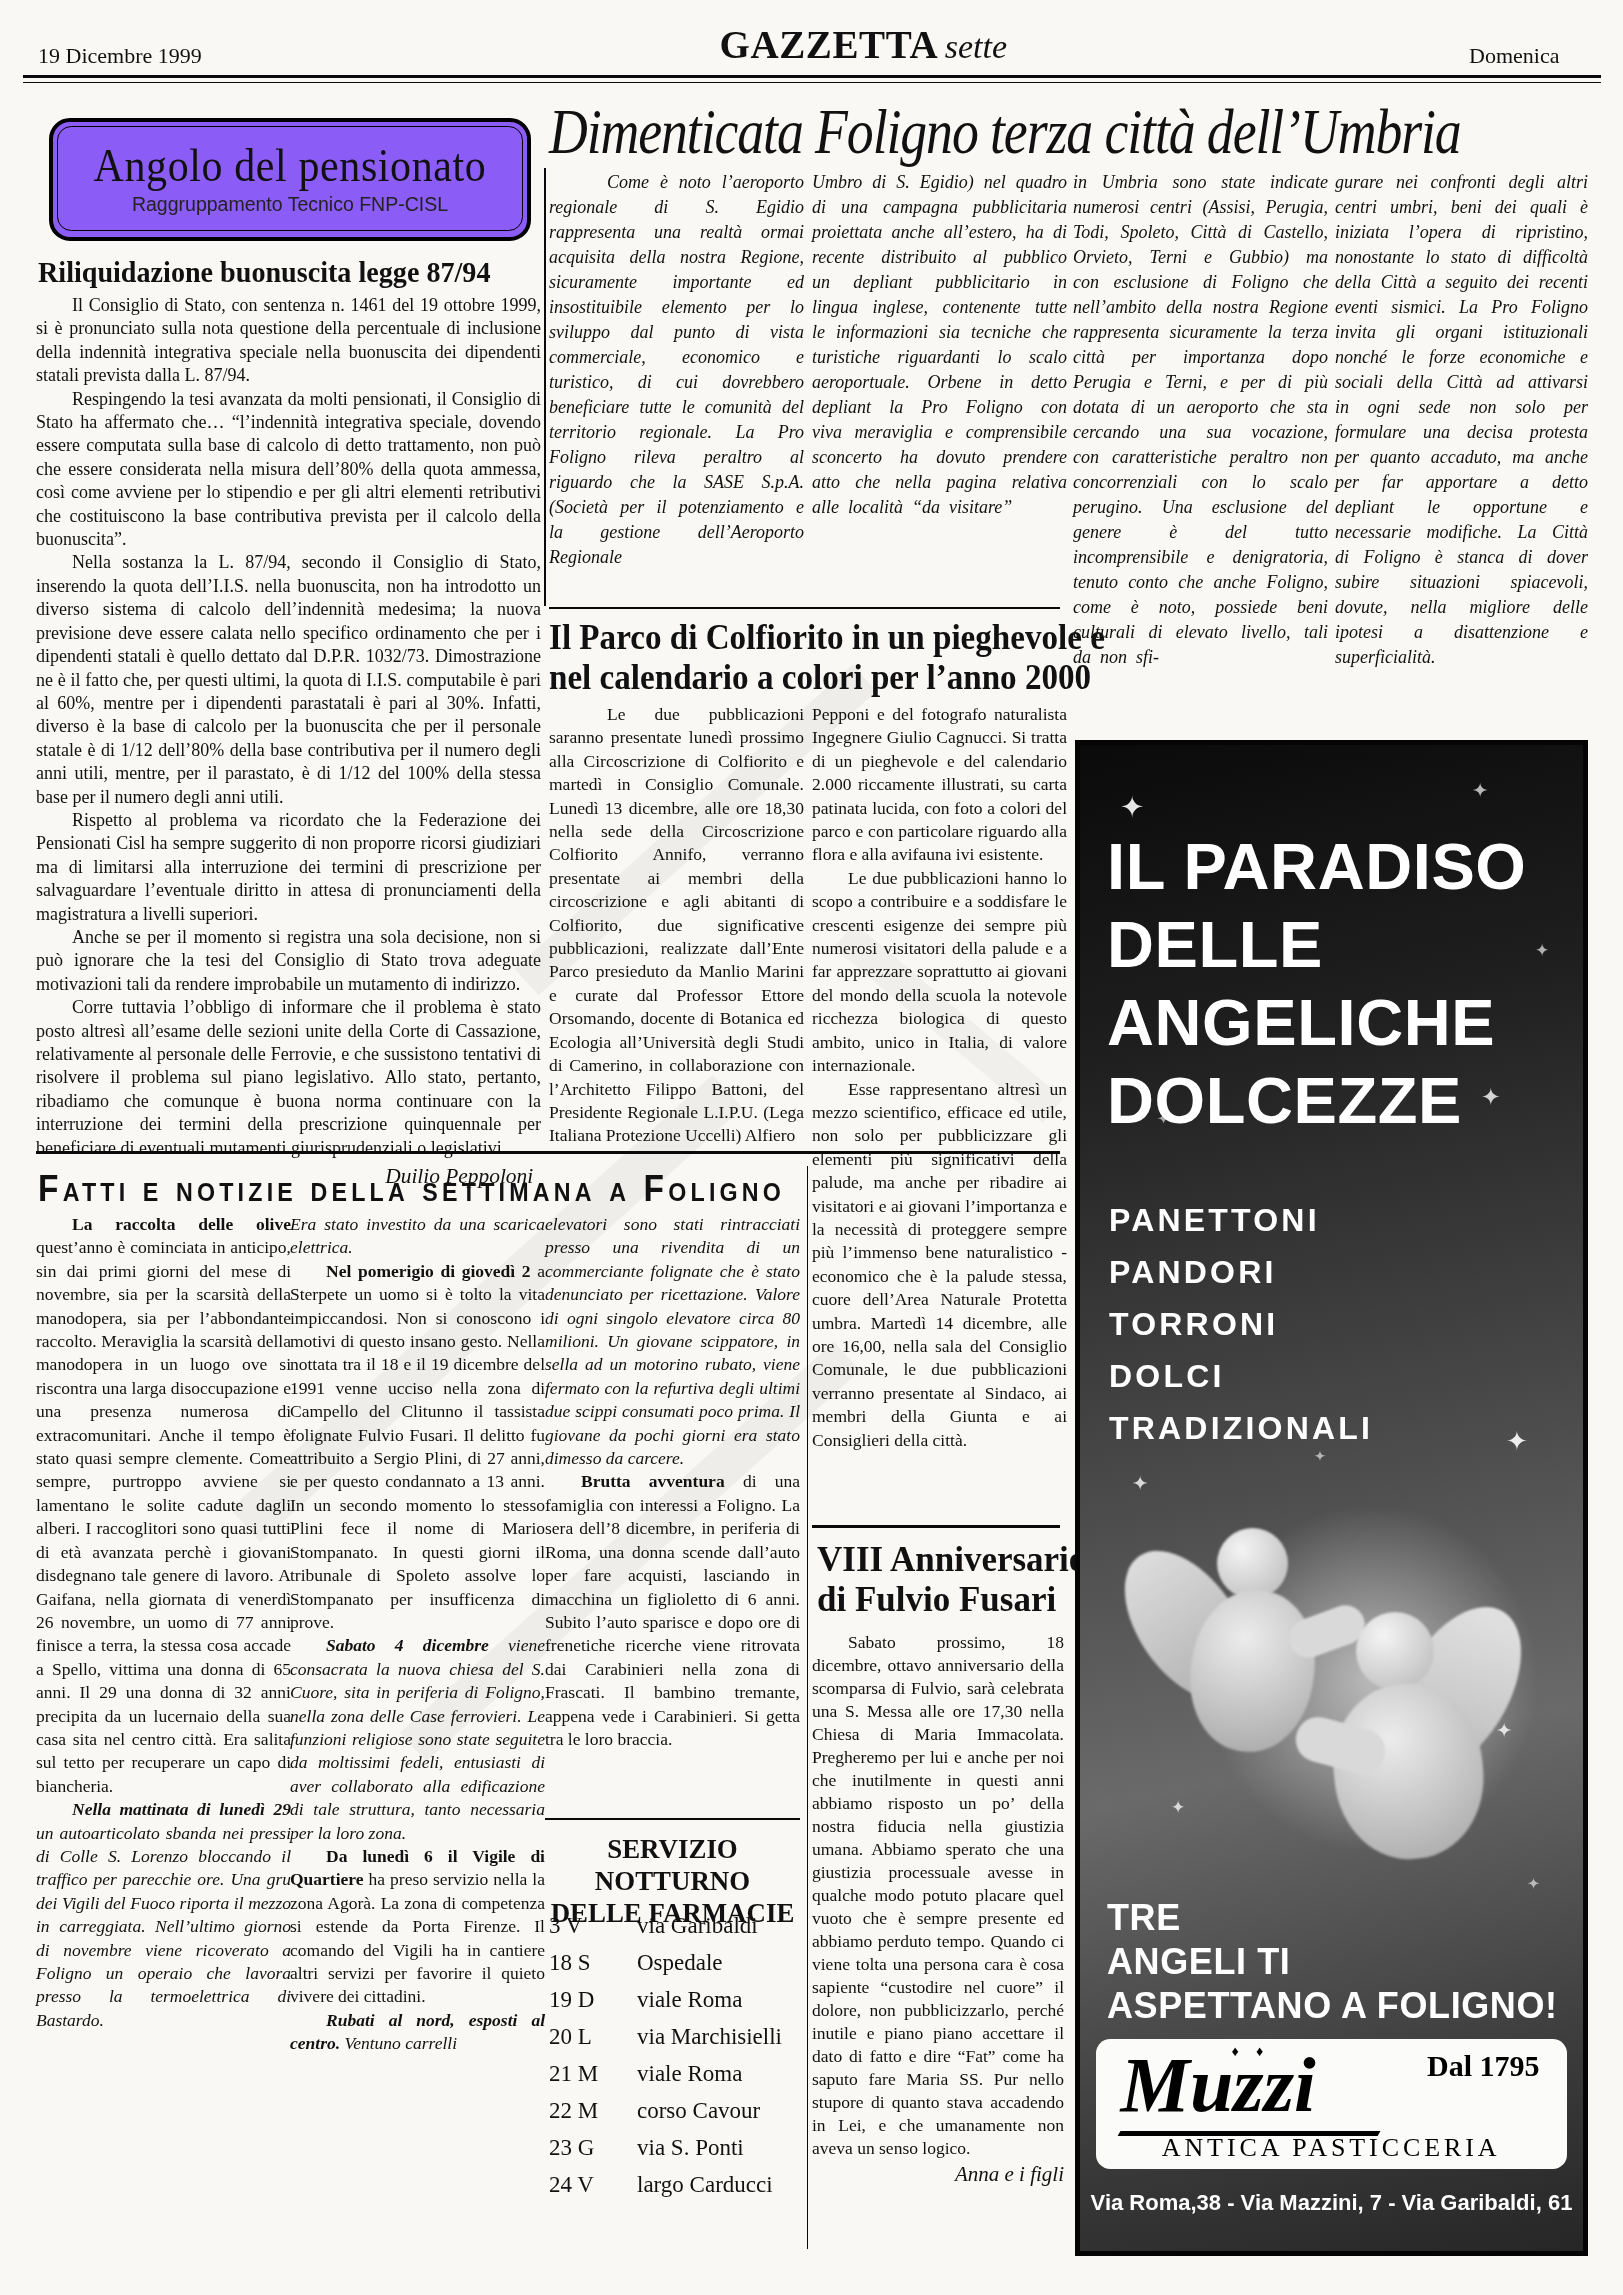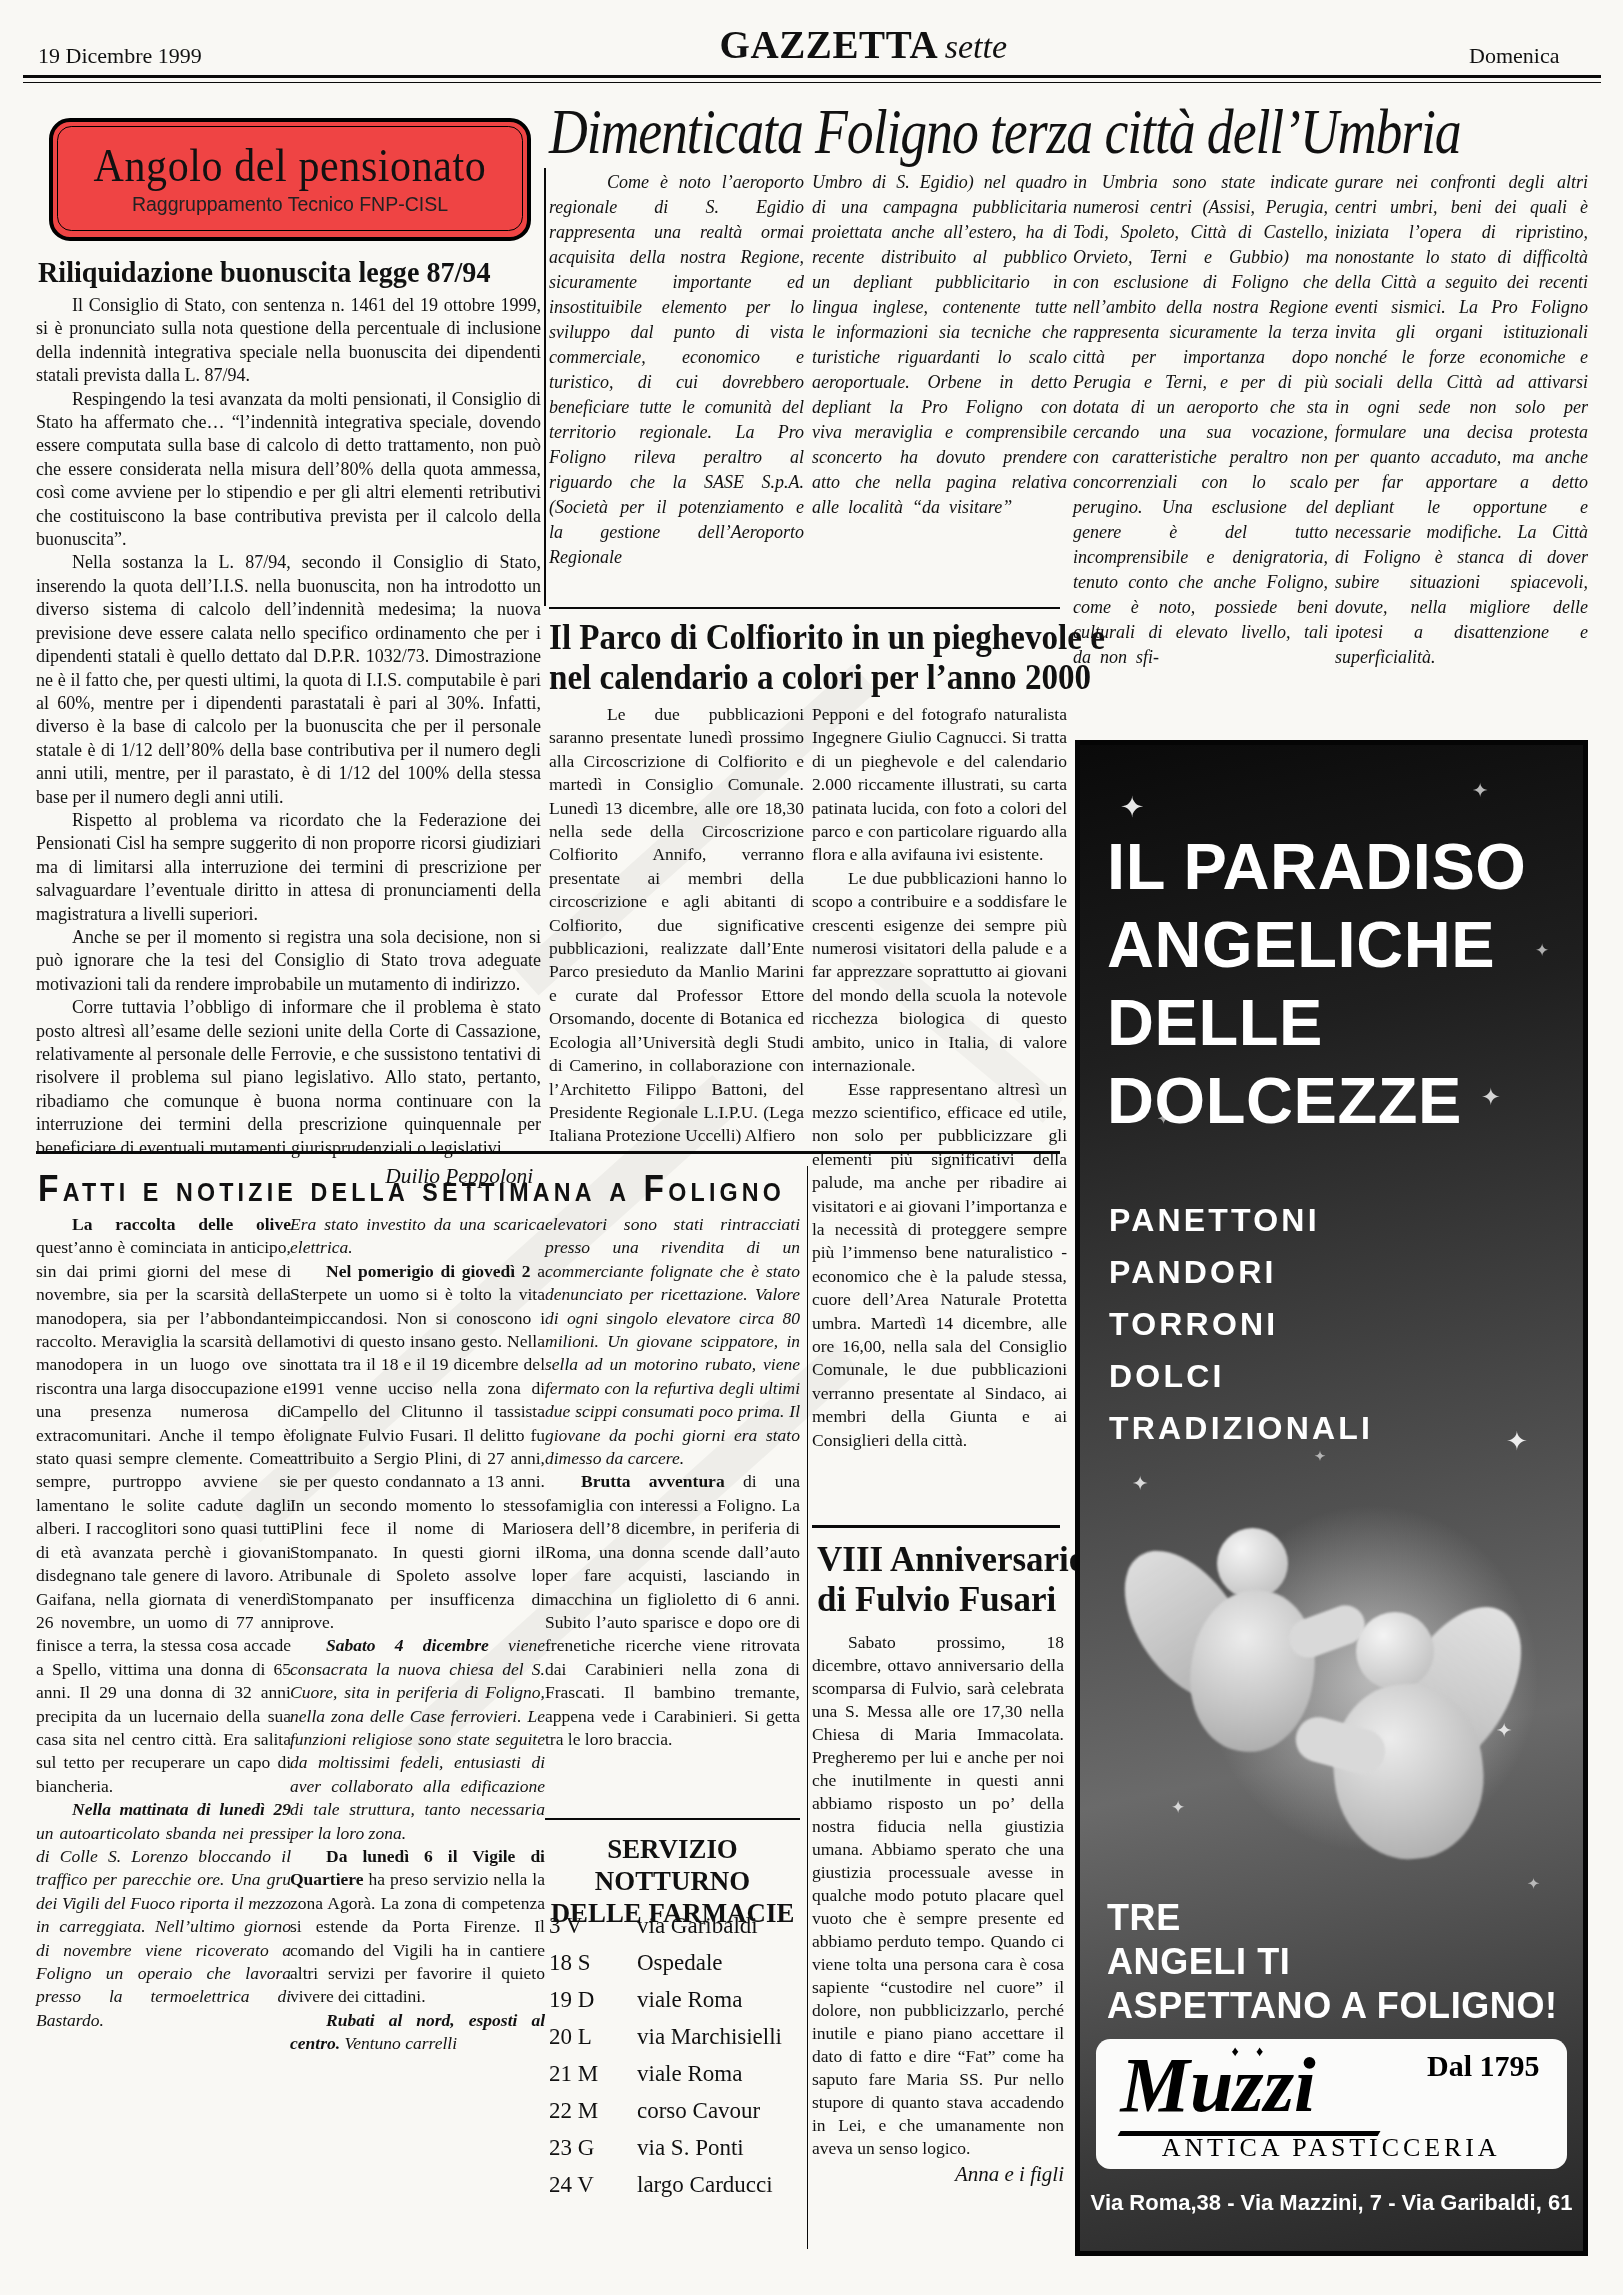--- a/index.html
+++ b/index.html
@@ -13,7 +13,7 @@
   .masthead .mh-suffix{font-style:italic;font-size:34px;margin-left:6.5px;}
   
   .pens-box{position:absolute;left:49px;top:118px;width:482px;height:123px;
-            border:4.5px solid #000;border-radius:21px;background:#ef4444;box-sizing:border-box;}
+            border:4.5px solid #000;border-radius:21px;background:#8b5cf6;box-sizing:border-box;}
   .pens-inner{margin:3.9px;border:1.9px solid #000;border-radius:14.3px;height:calc(100% - 11.7px);
               display:flex;flex-direction:column;align-items:center;justify-content:center;}
   .pens-title{font-size:42px;letter-spacing:0.6px;transform:scaleY(1.12);}

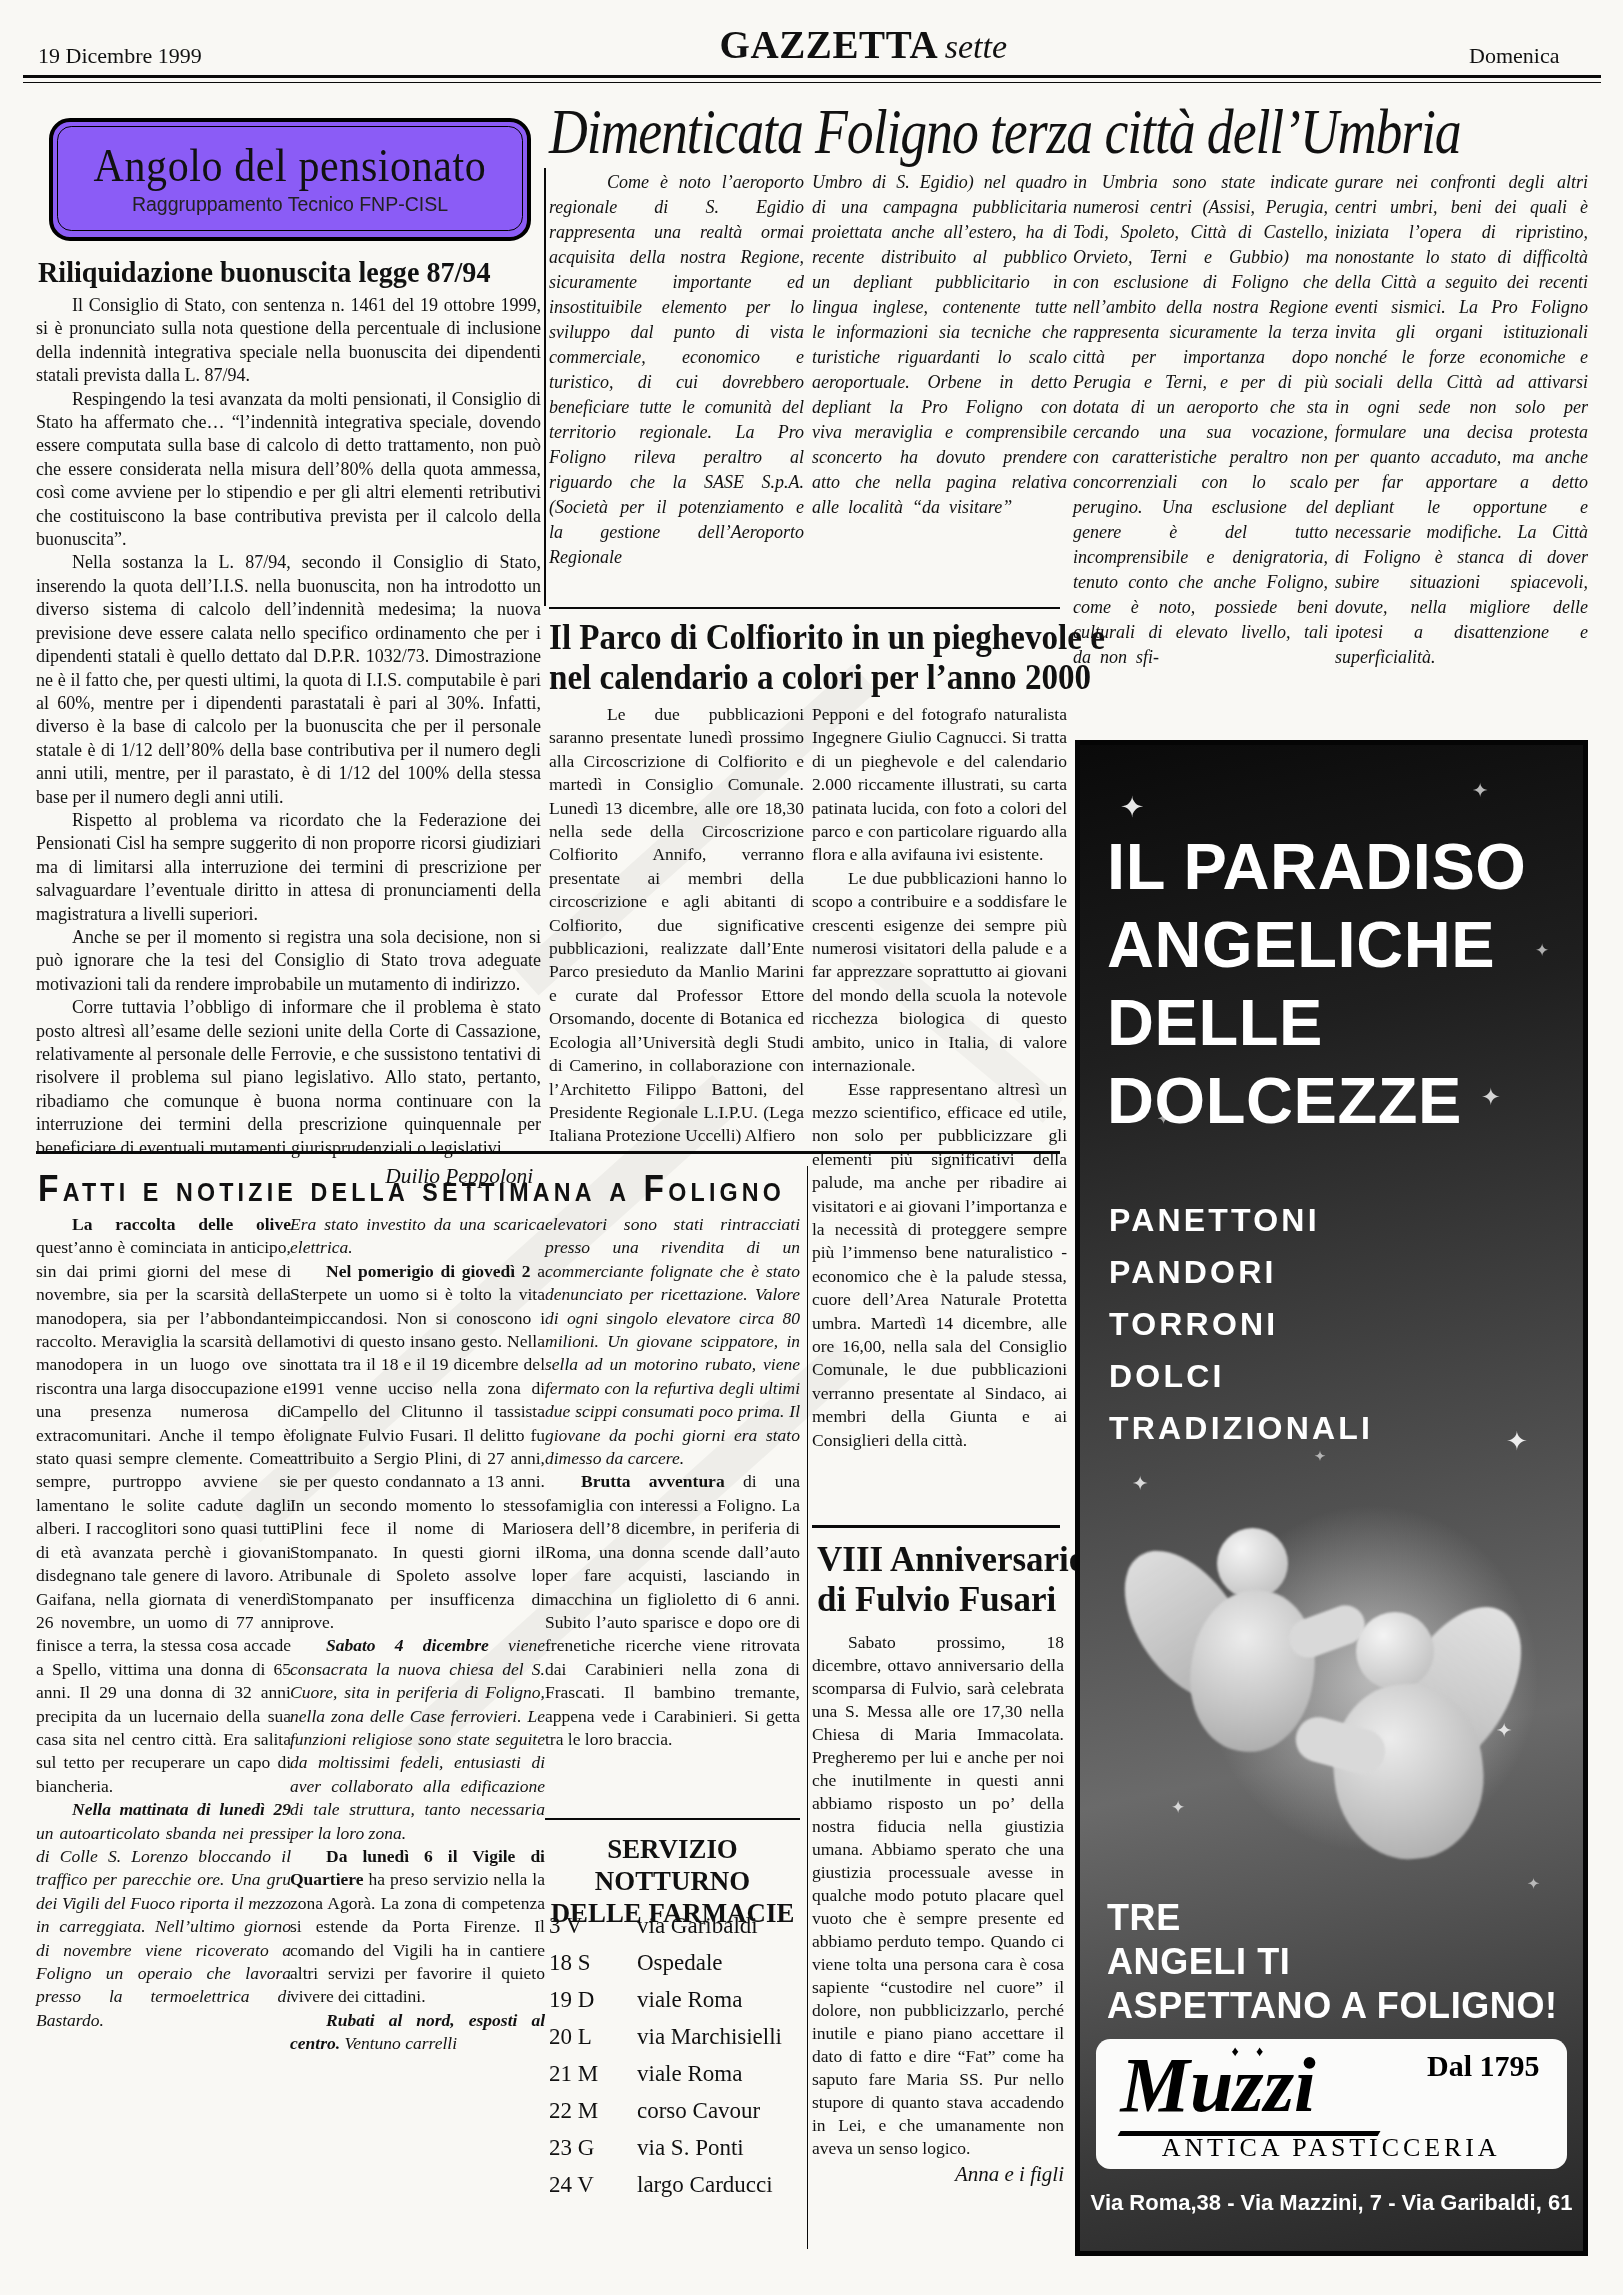--- a/index.html
+++ b/index.html
@@ -241,8 +241,8 @@
 
     <div class="ad-title">
       <div>IL PARADISO</div>
+      <div>DELLE</div>
       <div>ANGELICHE</div>
-      <div>DELLE</div>
       <div>DOLCEZZE</div>
     </div>
 

